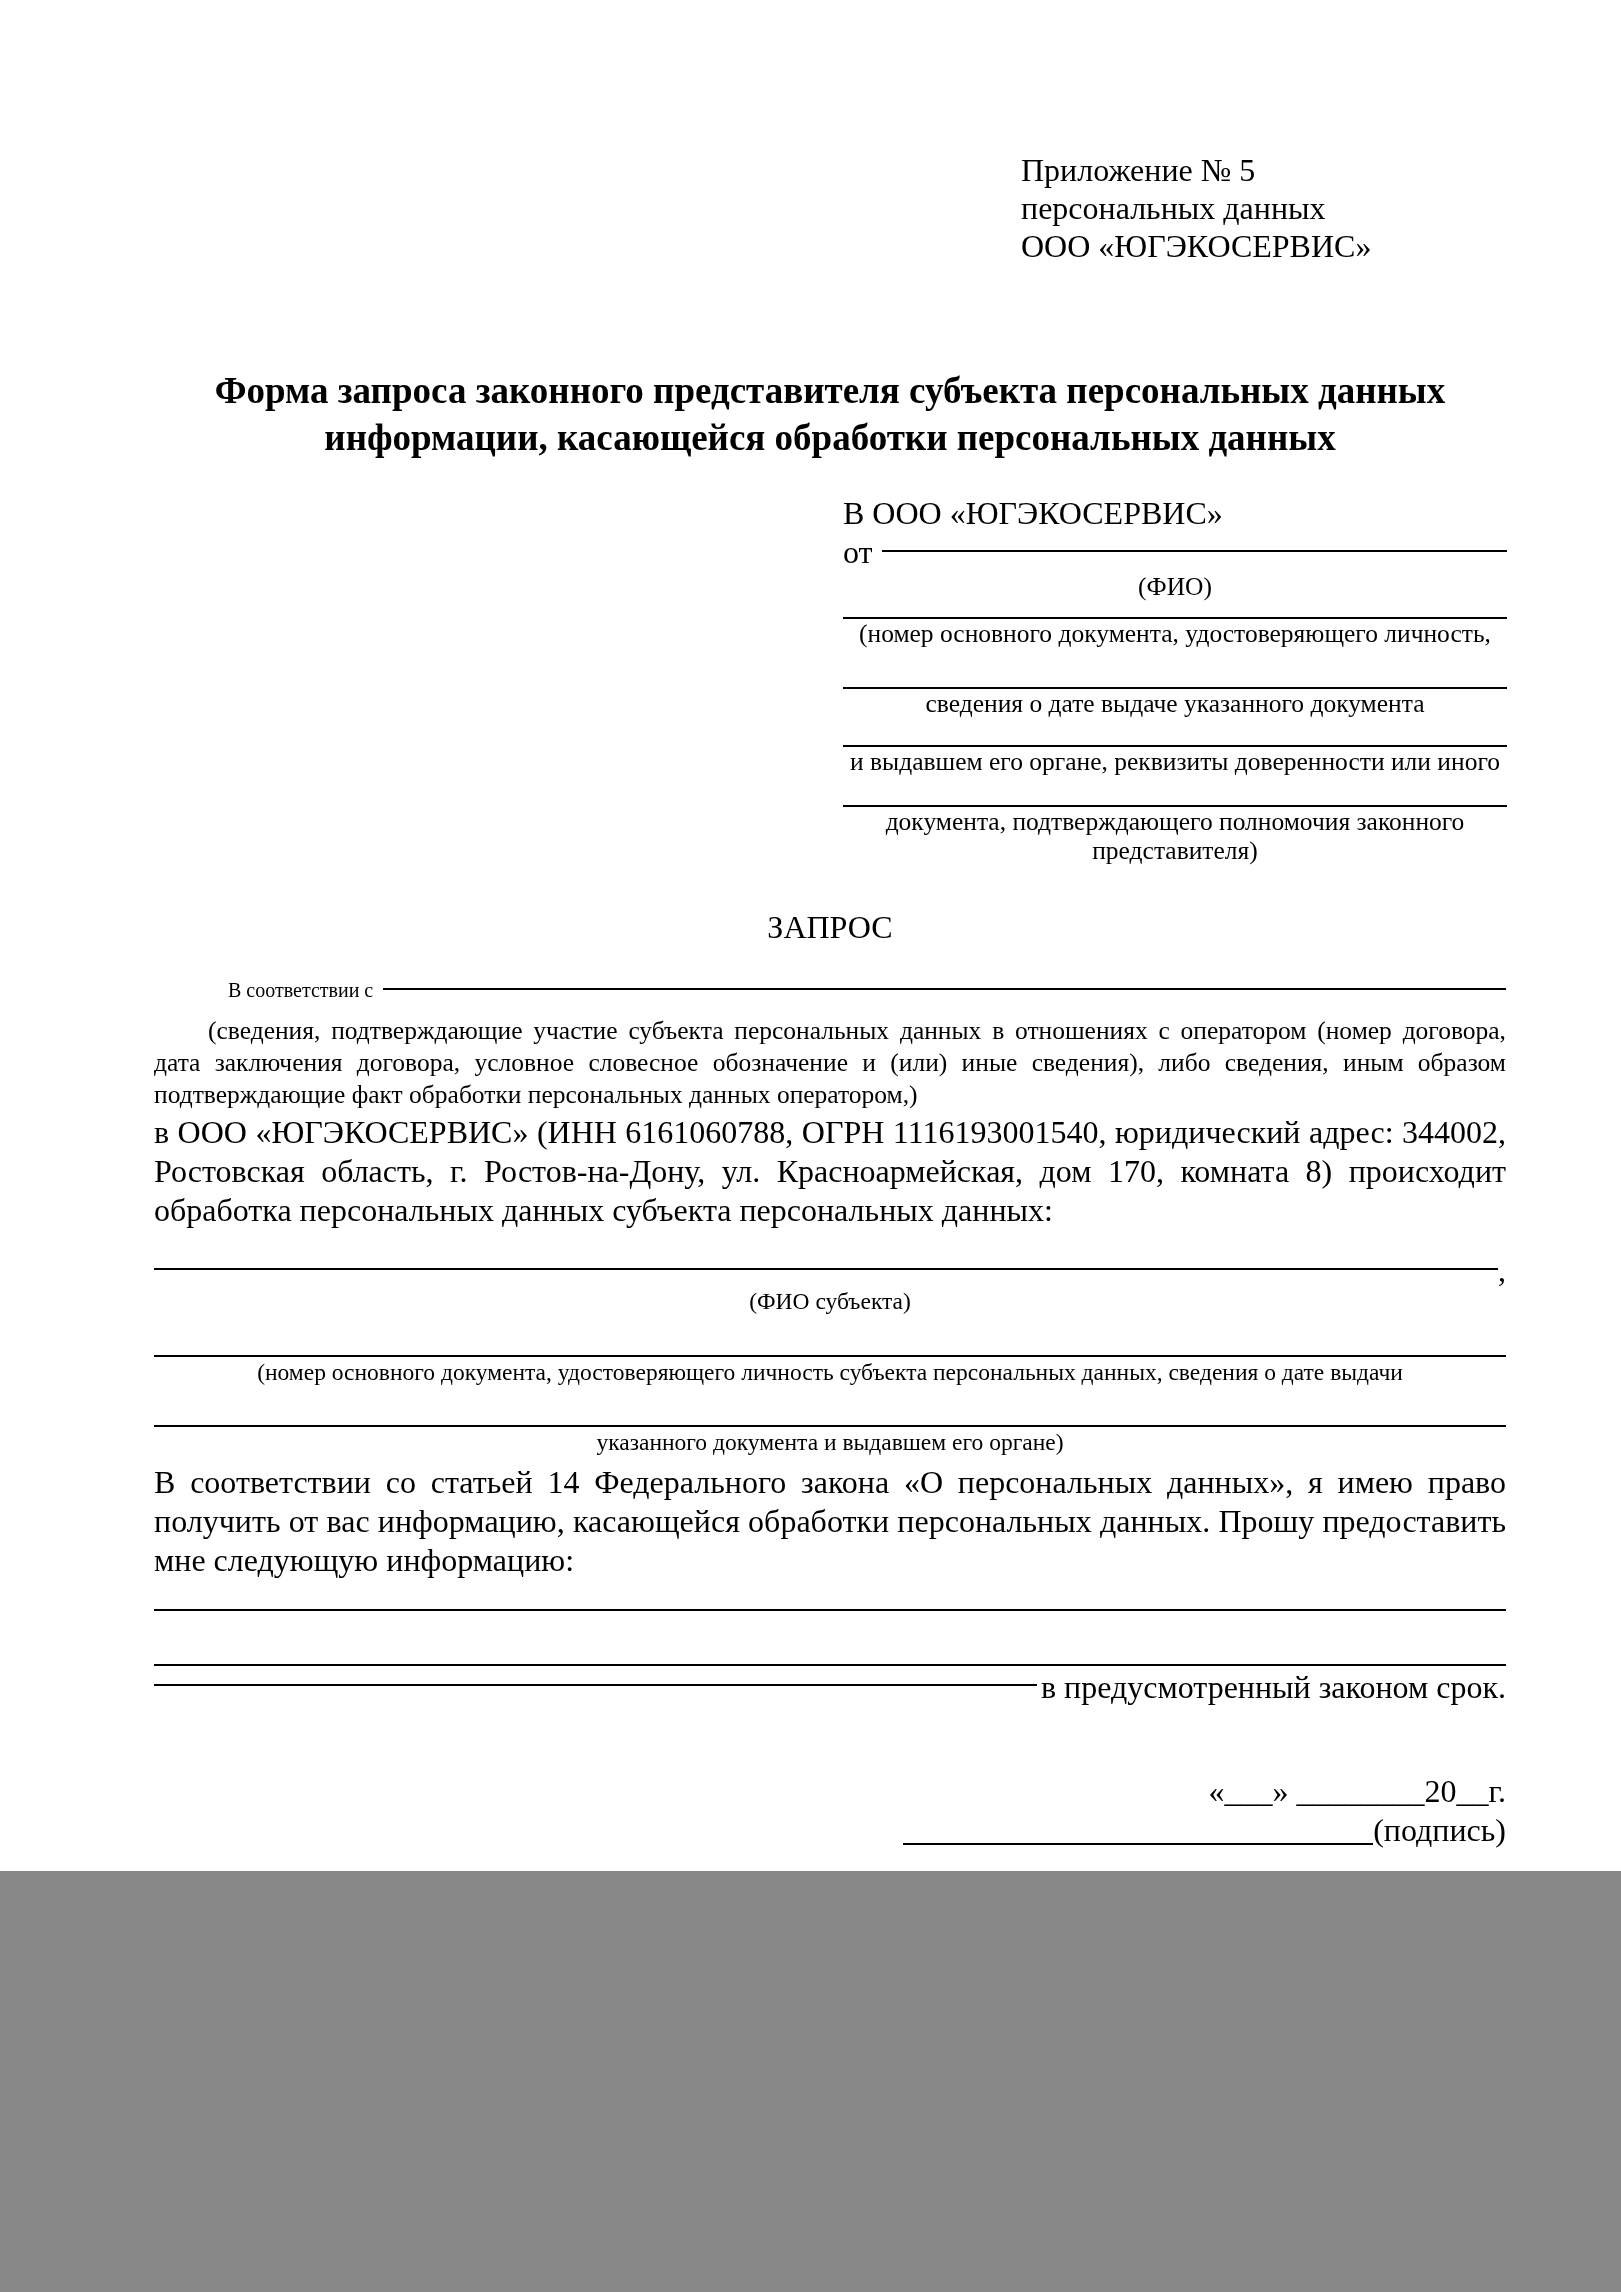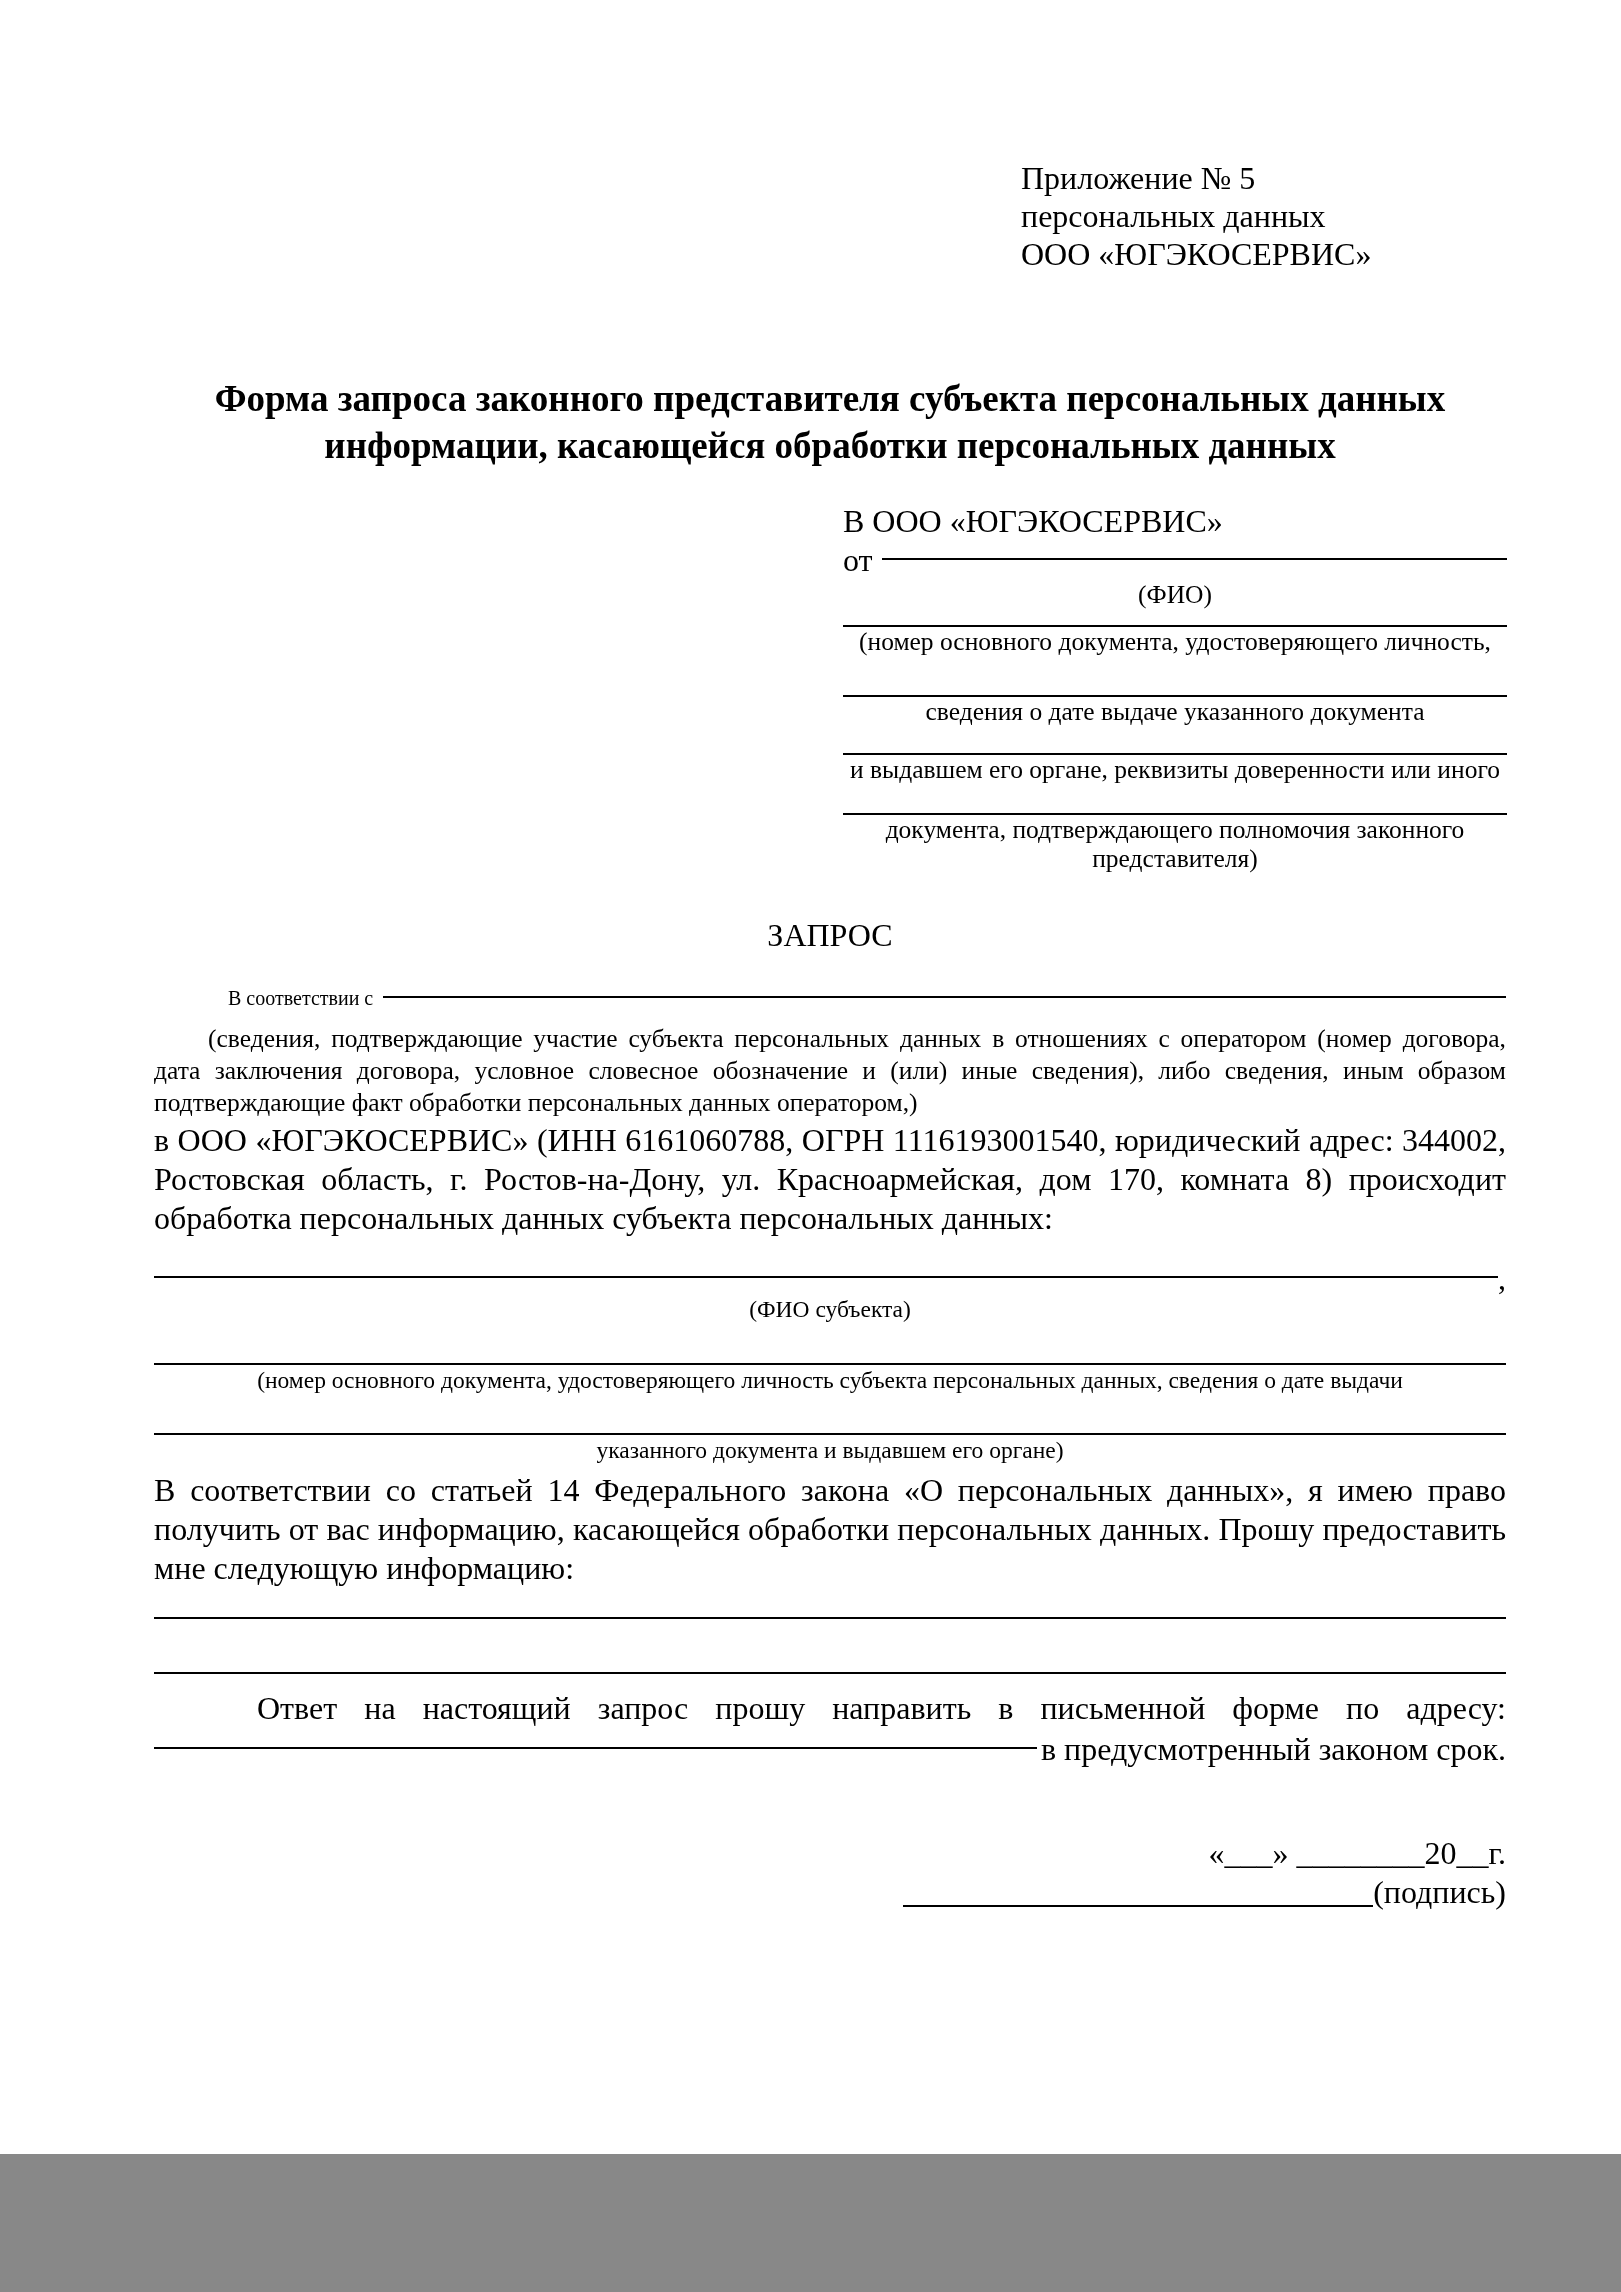--- a/index.html
+++ b/index.html
@@ -5,12 +5,12 @@
   html,body{margin:0;padding:0;background:#888;}
   .page{
     position:relative;
-    width:1621px;height:2154px;
+    width:1621px;height:1871px;
     background:#ffffff;
     color:#000;
     font-family:"Liberation Serif","DejaVu Serif",serif;
     box-sizing:border-box;
-    padding:12px 115px 0 154px;
+    padding:4px 115px 0 154px;
     overflow:hidden;
   }
   .appendix{

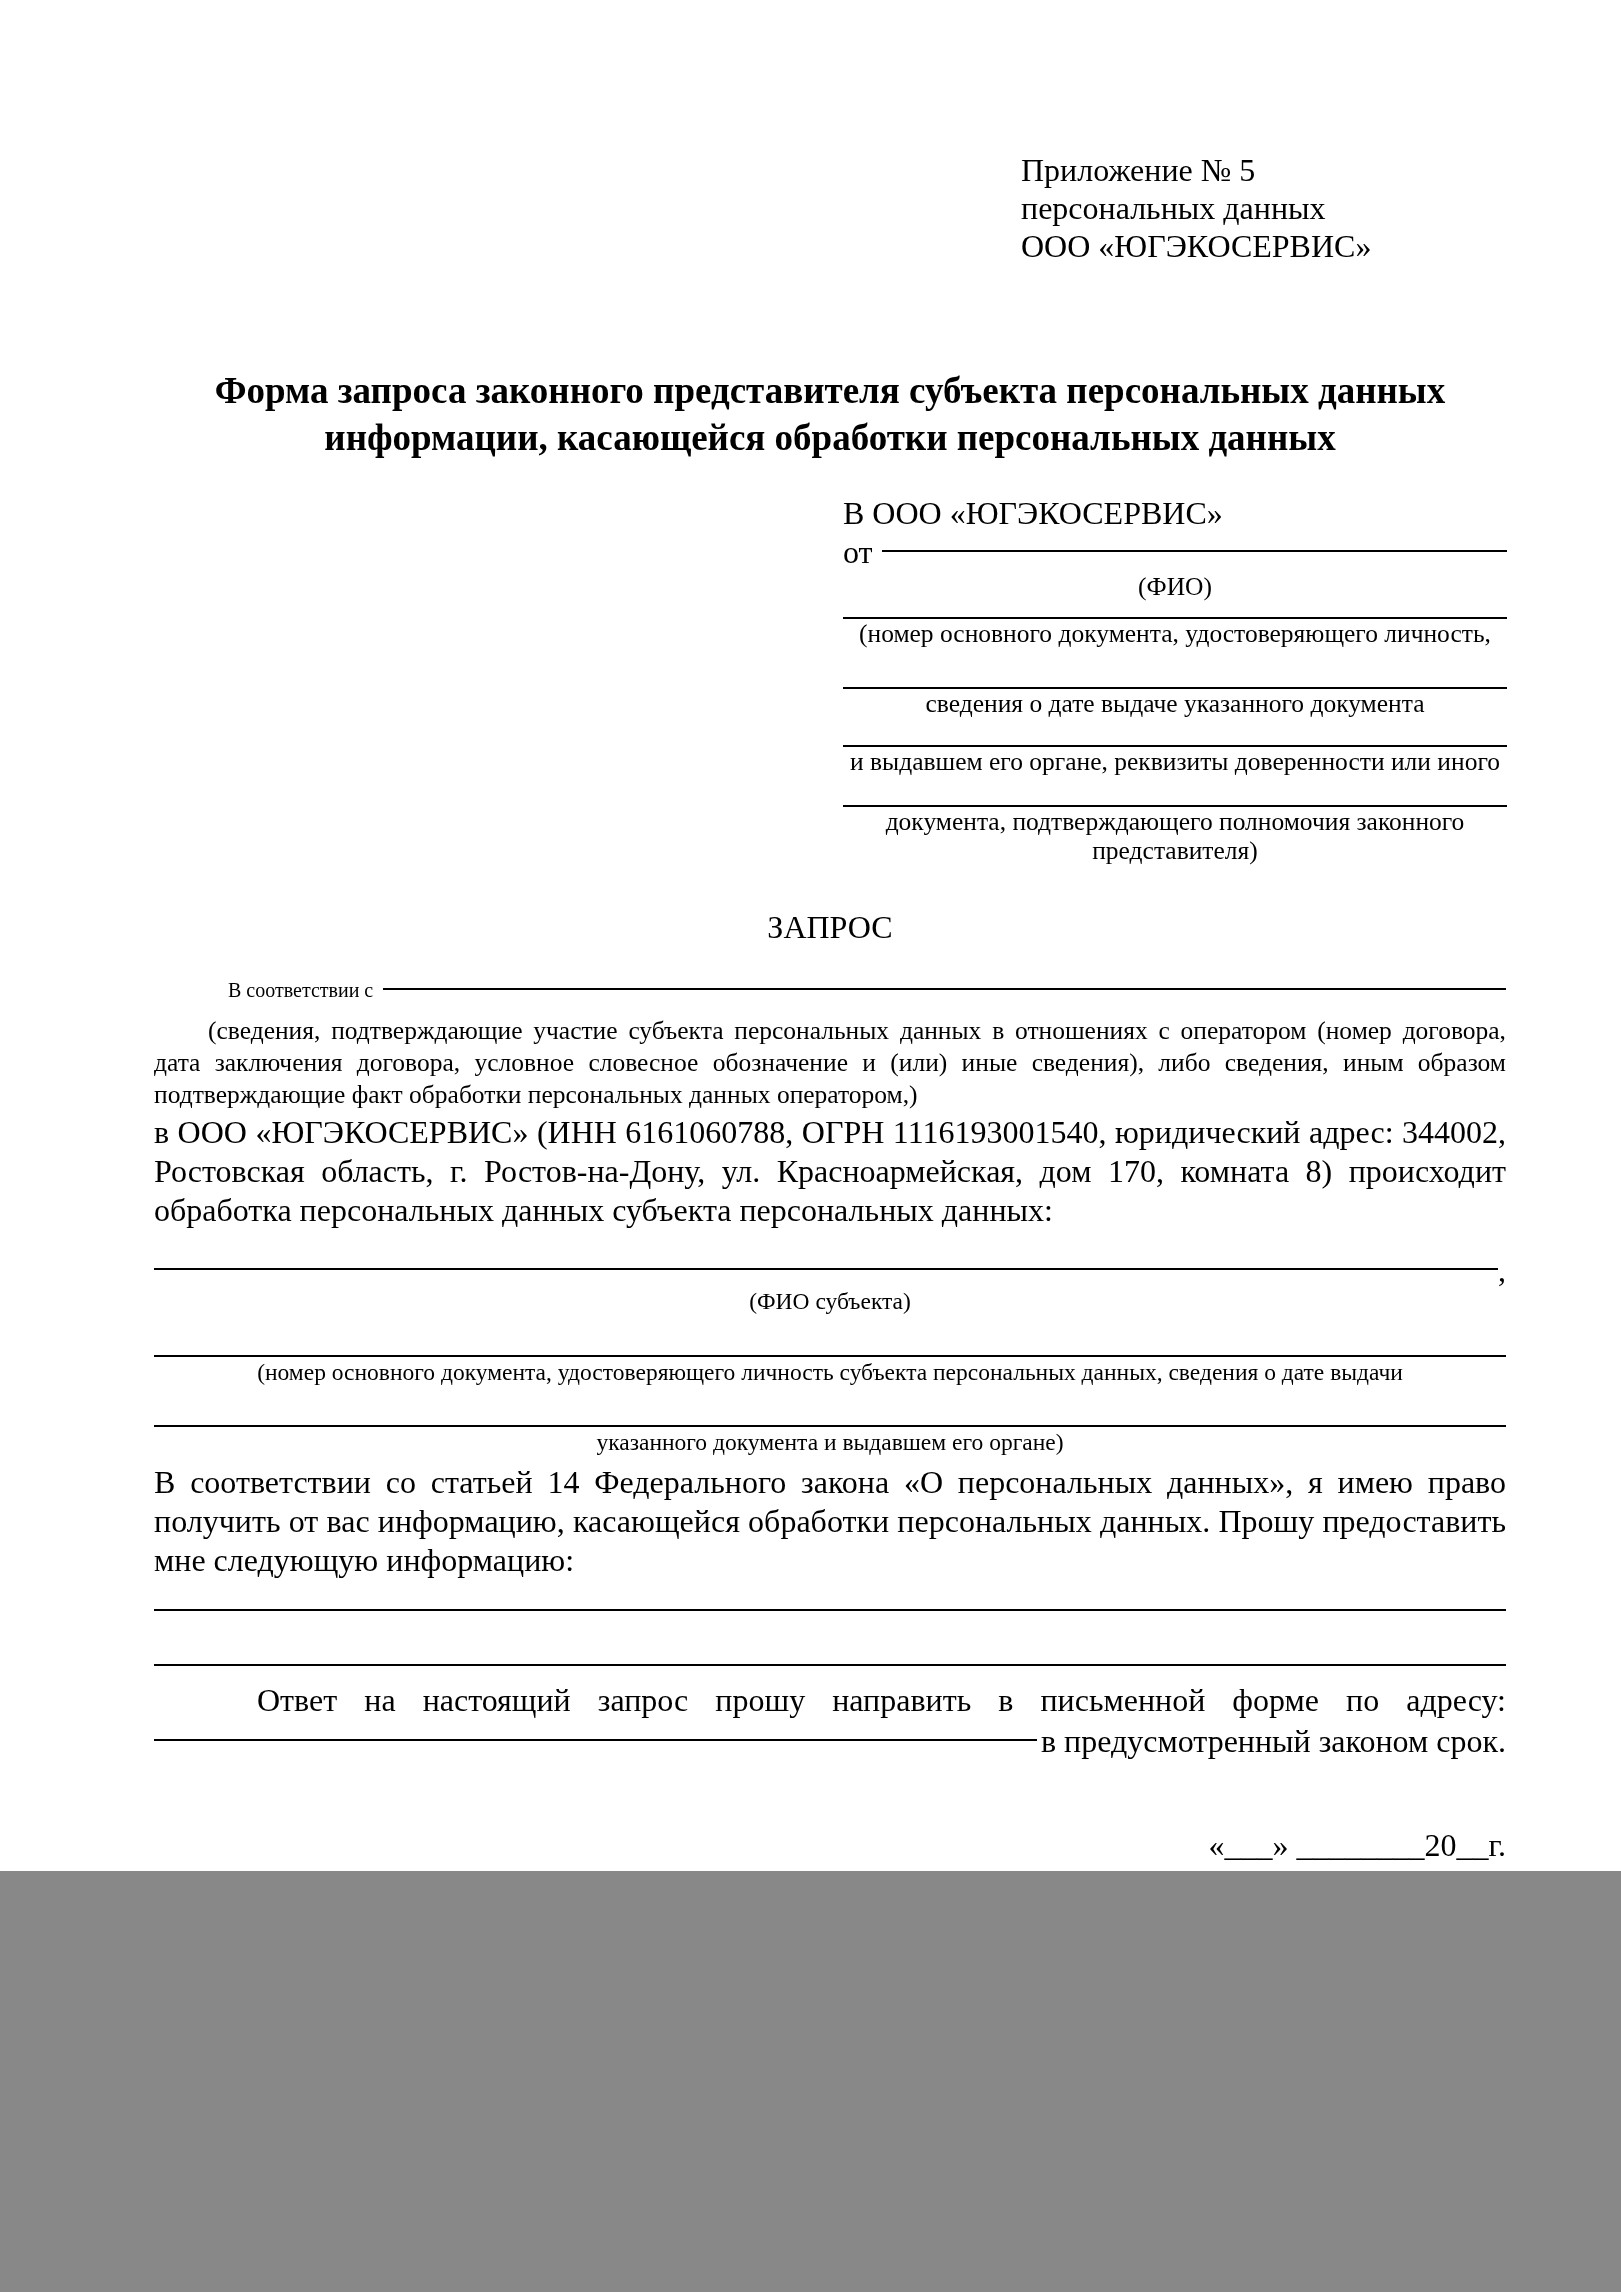--- a/index.html
+++ b/index.html
@@ -144,7 +144,6 @@
   <div class="hr blank1"></div>
   <div class="hr blank2"></div>
 
-  <div class="reply-l1">Ответ на настоящий запрос прошу направить в письменной форме по адресу:</div>
   <div class="fill reply-l2">
     <span class="rule"></span>
     <span>в предусмотренный законом срок.</span>

